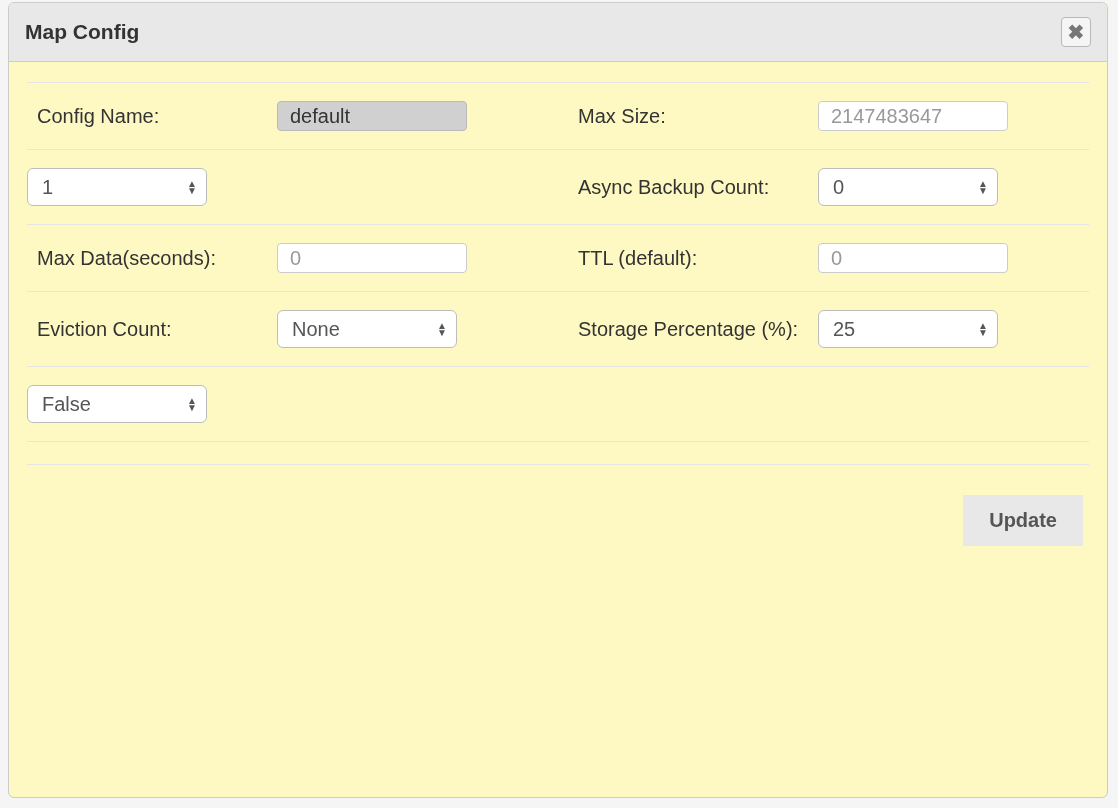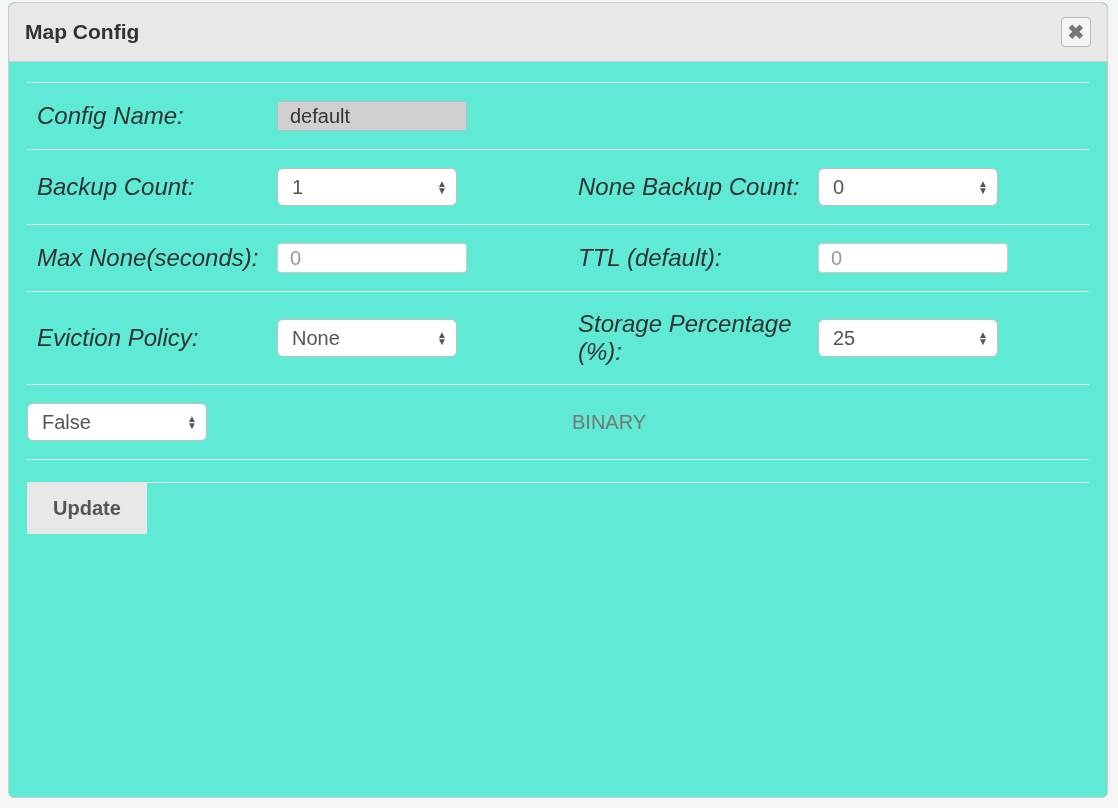--- a/index.html
+++ b/index.html
@@ -12,7 +12,7 @@
       overflow: hidden;
     }
     .dialog {
-      background: #5eead4;
+      background: #fef9c3;
       border: 1px solid #ccc;
       border-radius: 6px;
       margin: 2px 8px 8px 8px;

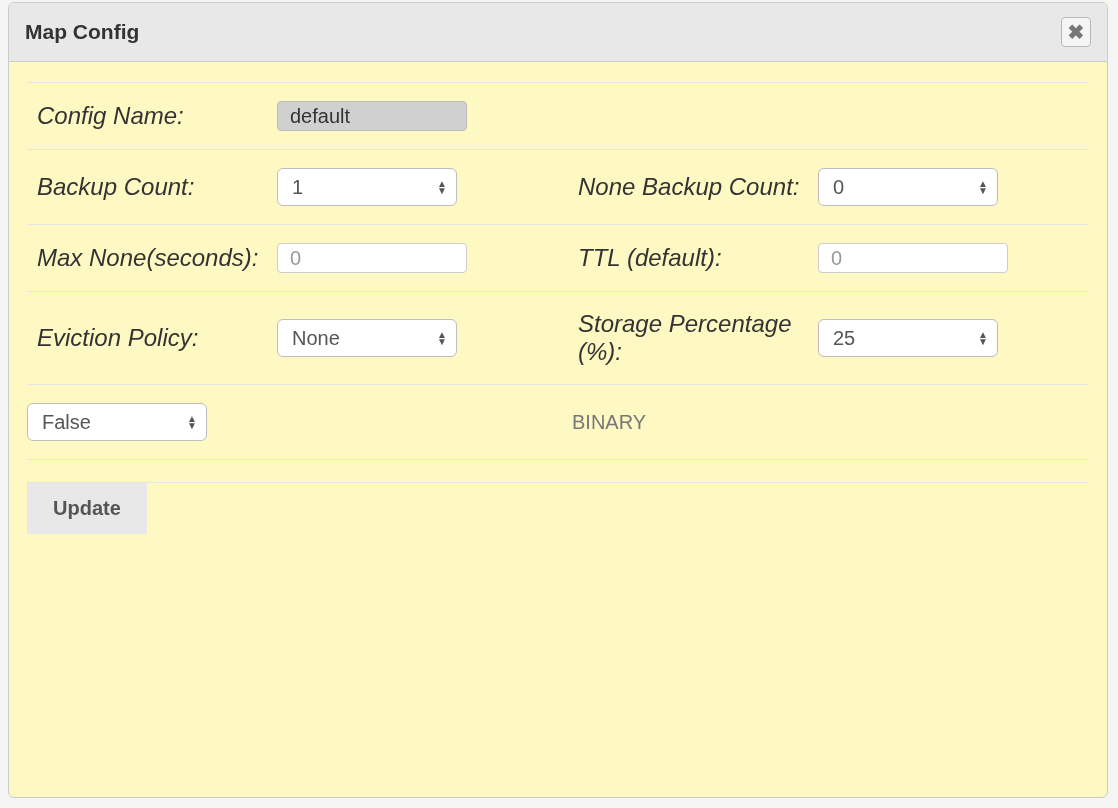--- a/index.html
+++ b/index.html
@@ -69,12 +69,11 @@
     .col-left { padding-right: 10px; }
     .col-right { padding-left: 10px; }
     .form-label {
-      font-size: 24px;
+      font-size: 20px;
       color: #333;
       width: 250px;
       flex-shrink: 0;
       padding-left: 10px;
-      font-style: italic;
     }
     .form-control-wrap {
       flex: 1;

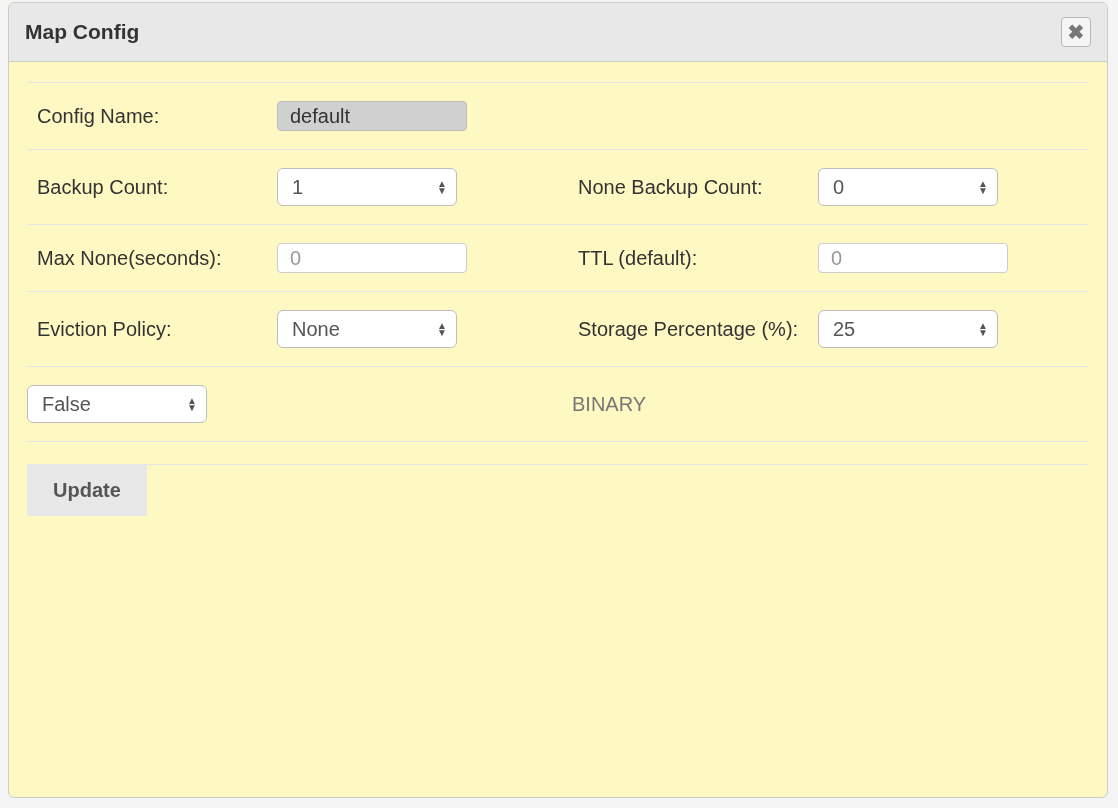--- a/index.html
+++ b/index.html
@@ -168,6 +168,12 @@
           <input type="text" class="text-input" disabled="" value="default" style="">
         </div>
       </div>
+      <div class="form-col col-right">
+        <div class="form-label">Max Size:</div>
+        <div class="form-control-wrap">
+          <input type="text" class="text-input" placeholder="2147483647" style="">
+        </div>
+      </div>
     </div>
 
     <div class="form-row">

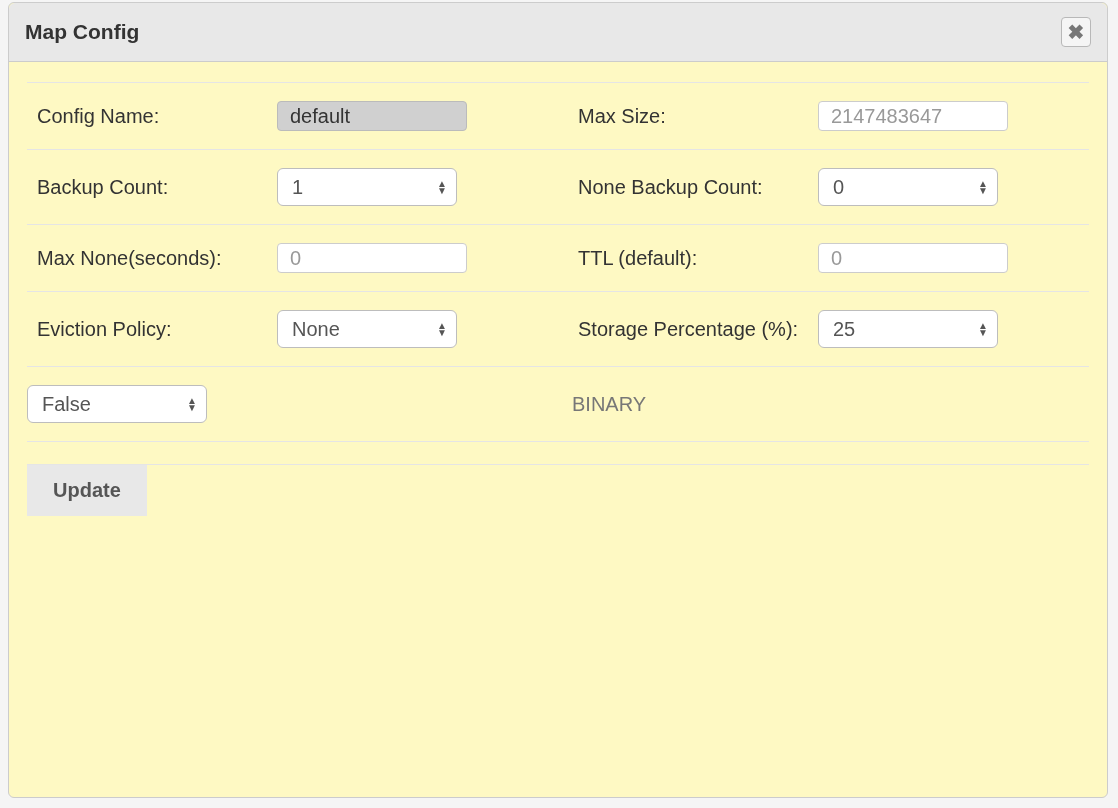--- a/index.html
+++ b/index.html
@@ -178,7 +178,6 @@
 
     <div class="form-row">
       <div class="form-col col-left">
-        <div class="form-label">Backup Count:</div>
         <div class="form-control-wrap">
           <div class="select-wrap">
             <select class="select-input">

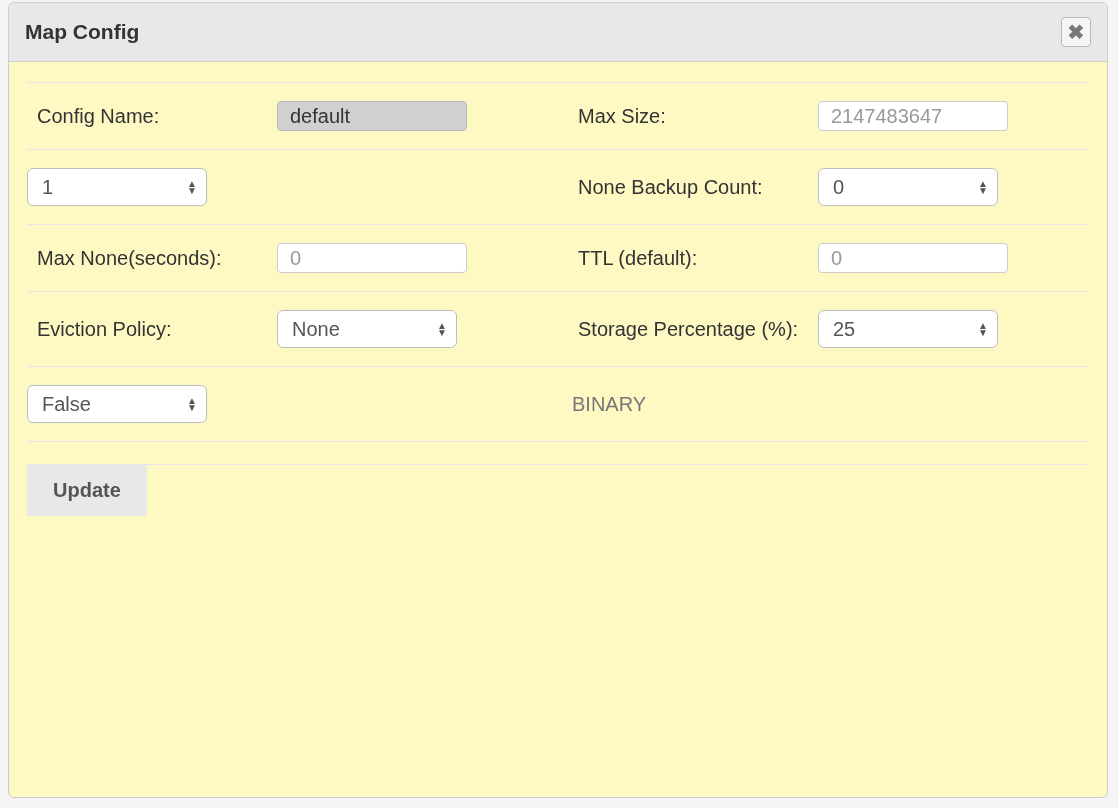--- a/index.html
+++ b/index.html
@@ -188,7 +188,7 @@
         </div>
       </div>
       <div class="form-col col-right">
-        <div class="form-label">None Backup Count:</div>
+        <div class="form-label">Async Backup Count:</div>
         <div class="form-control-wrap">
           <div class="select-wrap">
             <select class="select-input">

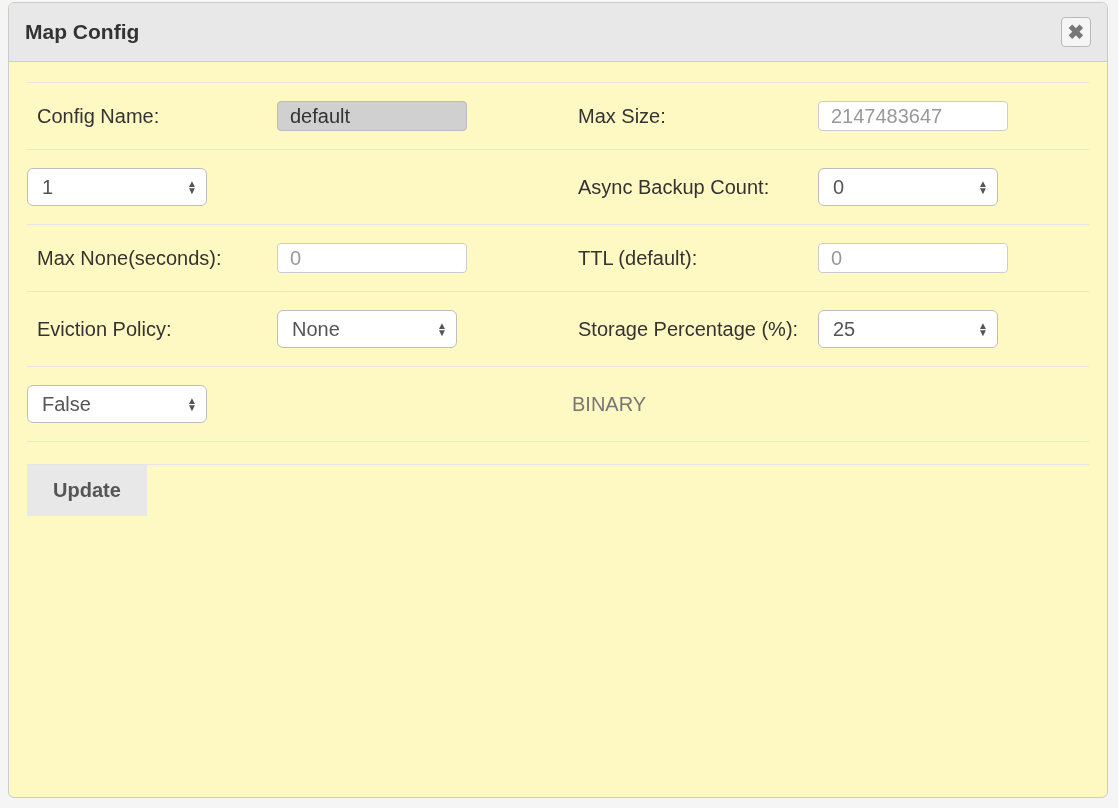--- a/index.html
+++ b/index.html
@@ -202,7 +202,7 @@
 
     <div class="form-row">
       <div class="form-col col-left">
-        <div class="form-label">Max None(seconds):</div>
+        <div class="form-label">Max Data(seconds):</div>
         <div class="form-control-wrap">
           <input type="text" class="text-input" placeholder="0" style="">
         </div>

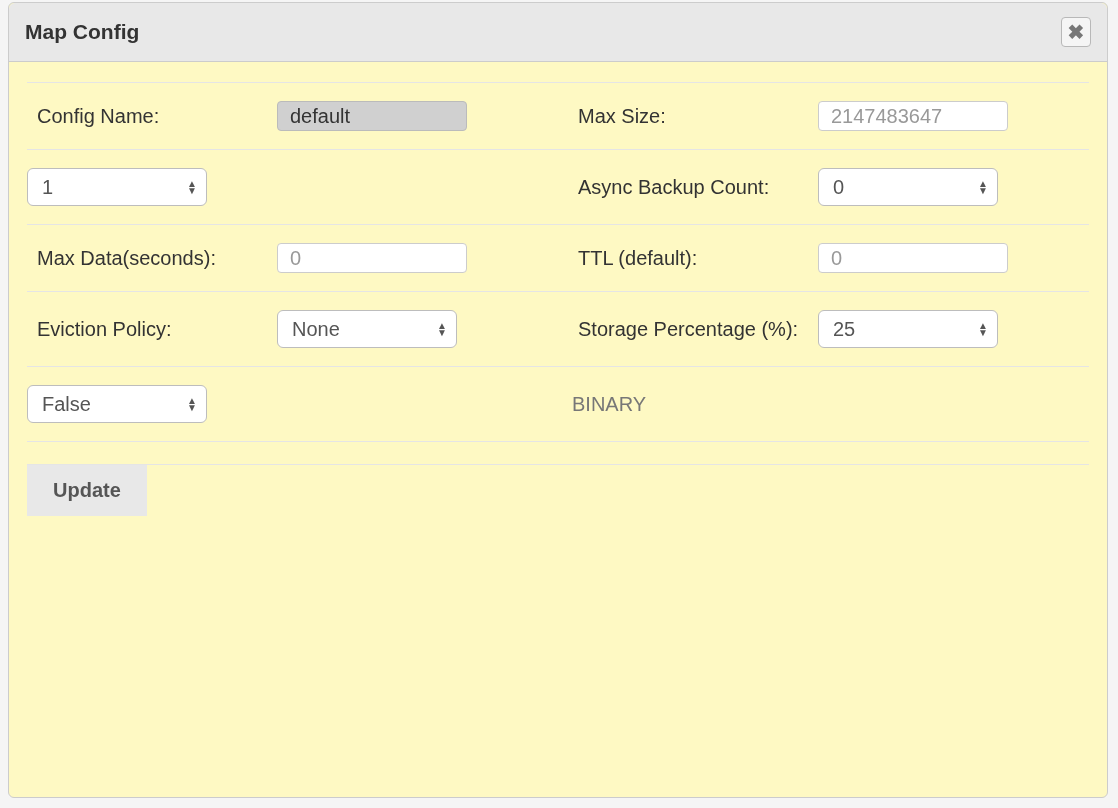--- a/index.html
+++ b/index.html
@@ -217,7 +217,7 @@
 
     <div class="form-row">
       <div class="form-col col-left">
-        <div class="form-label">Eviction Policy:</div>
+        <div class="form-label">Eviction Count:</div>
         <div class="form-control-wrap">
           <div class="select-wrap">
             <select class="select-input">

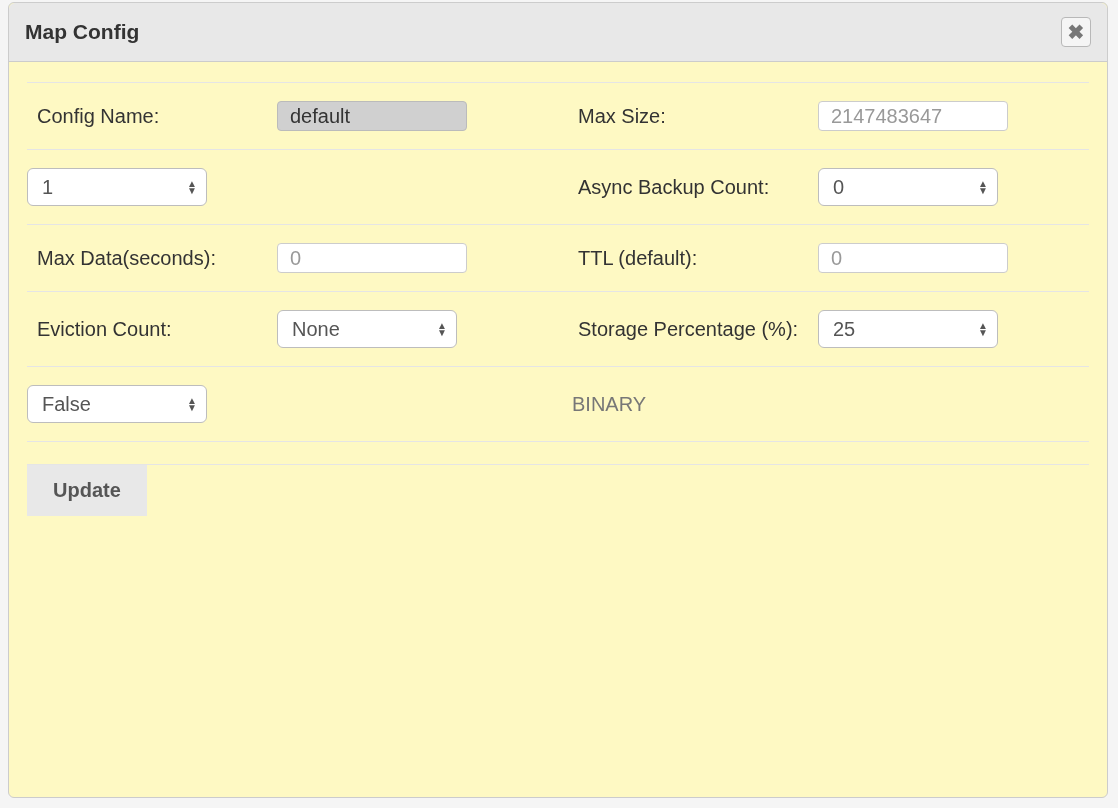--- a/index.html
+++ b/index.html
@@ -252,9 +252,6 @@
         </div>
       </div>
       <div class="form-col col-right">
-        <div class="form-control-wrap">
-          <span class="static-value">BINARY</span>
-        </div>
       </div>
     </div>
 

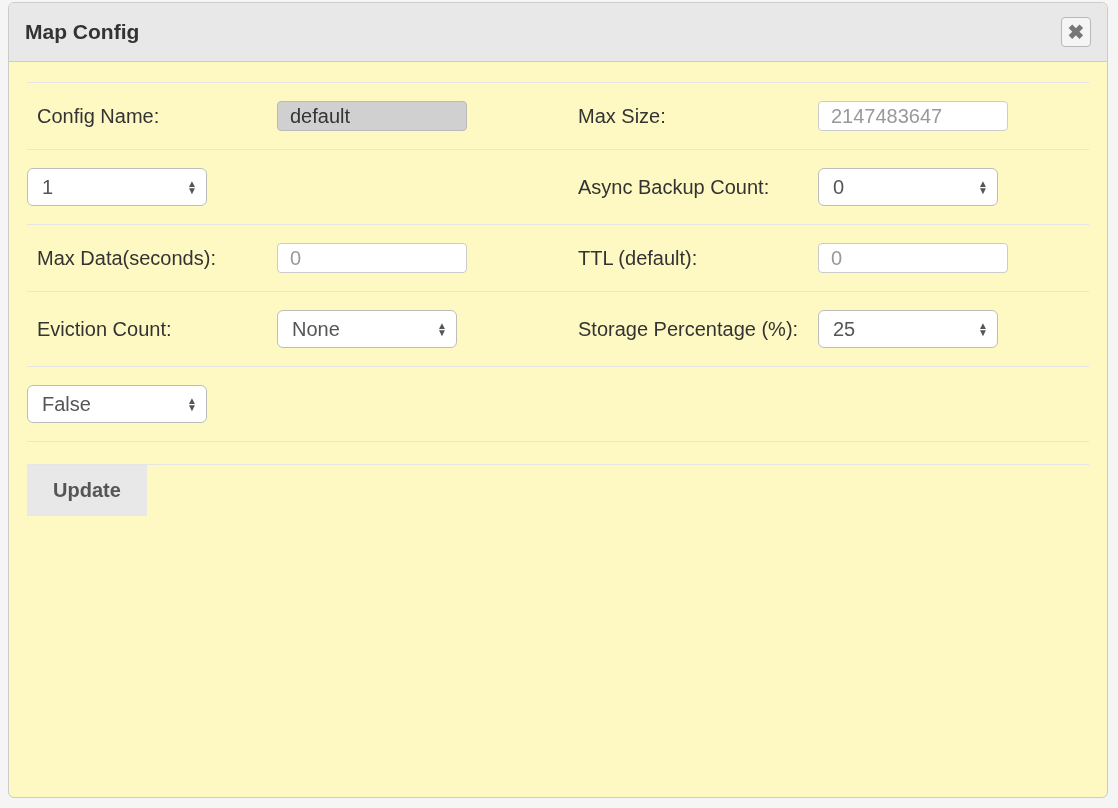--- a/index.html
+++ b/index.html
@@ -132,10 +132,11 @@
       padding-left: 4px;
     }
     .footer-row {
+      padding-top: 30px;
       border-top: 1px solid #e5e5e5;
       margin-top: 22px;
       display: flex;
-      justify-content: flex-start;
+      justify-content: flex-end;
       padding-right: 6px;
     }
     .btn-update {

